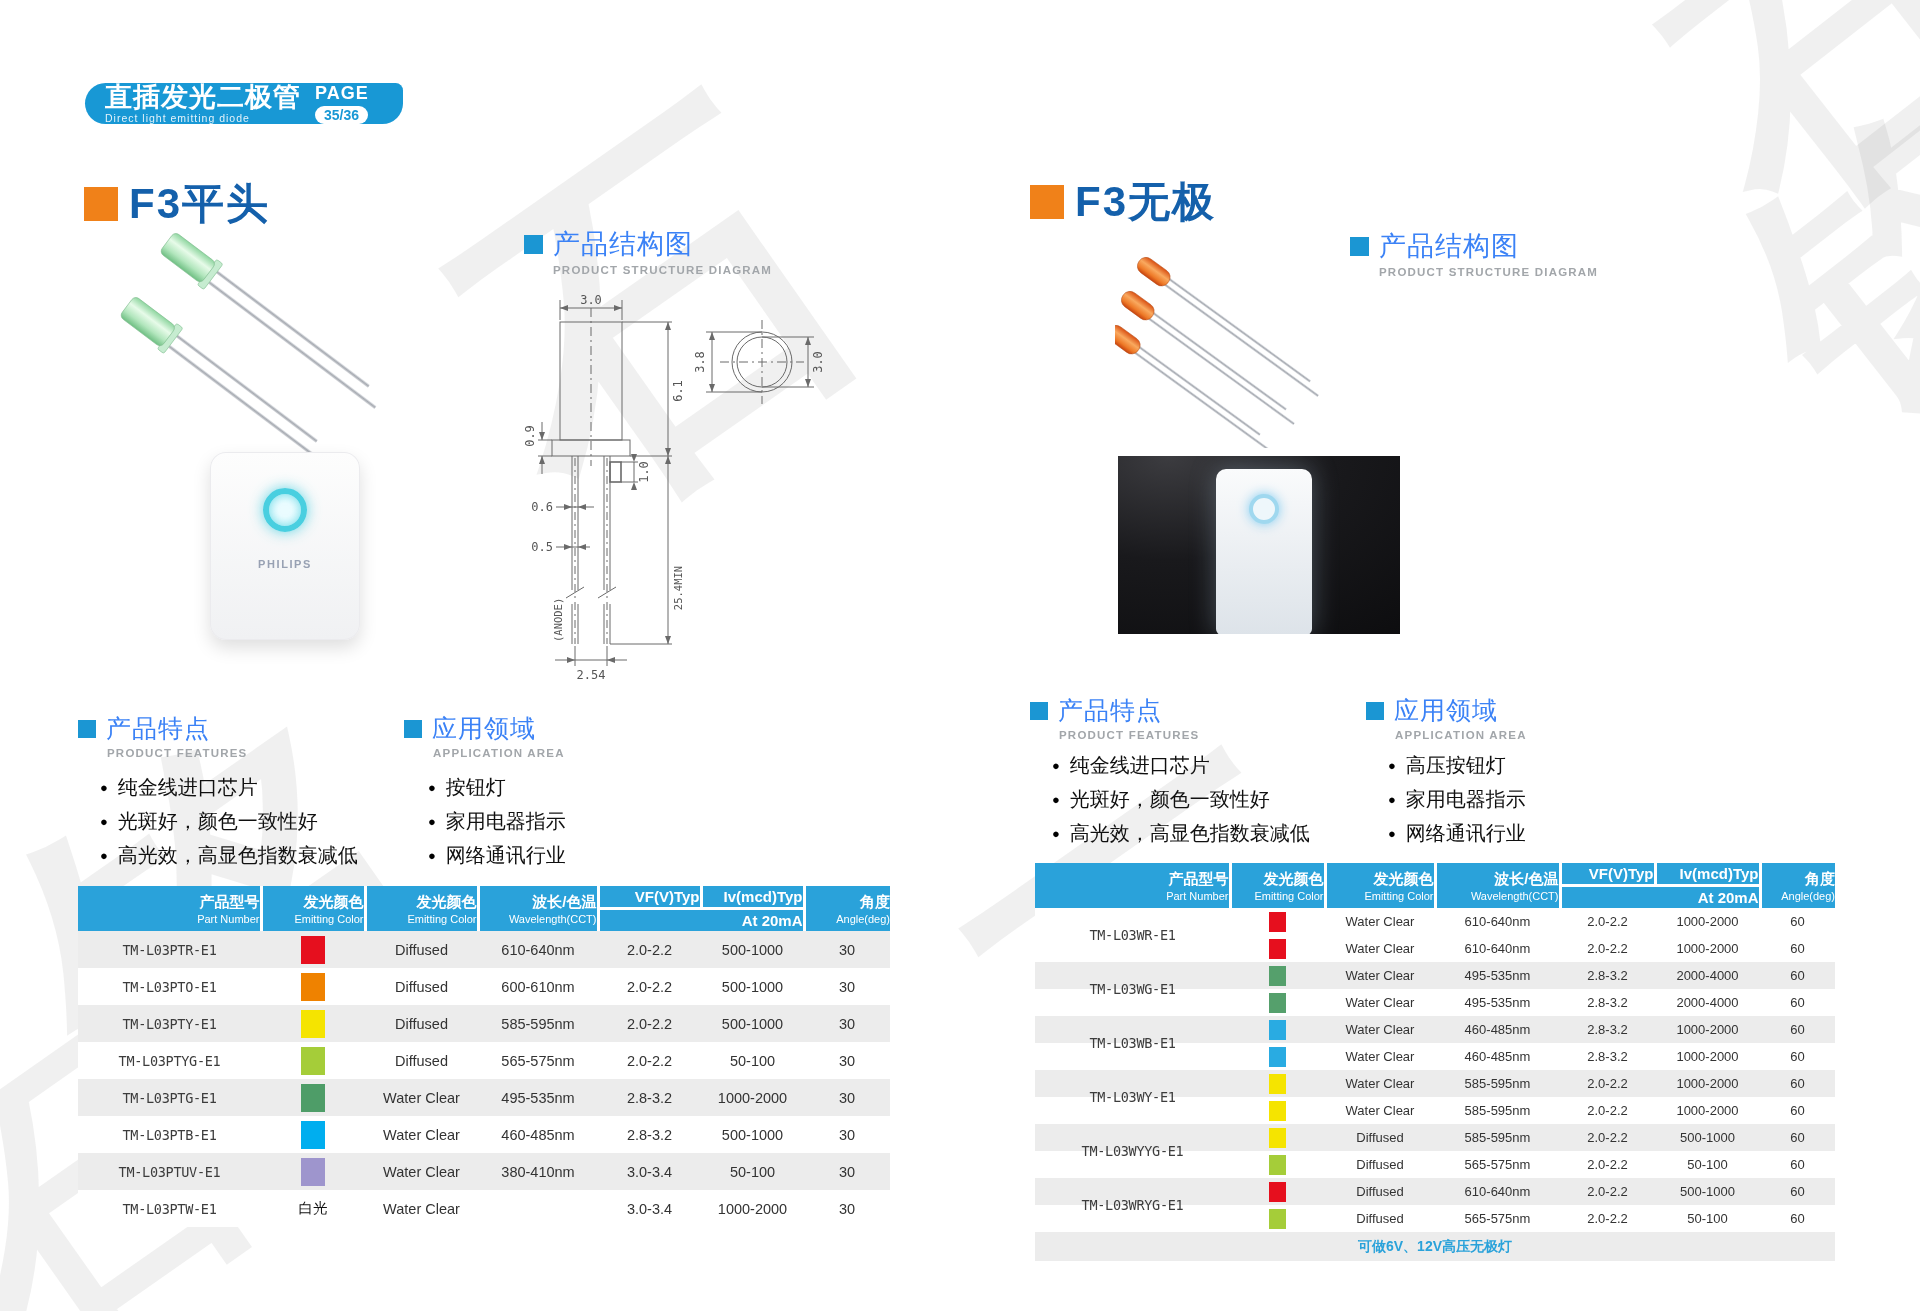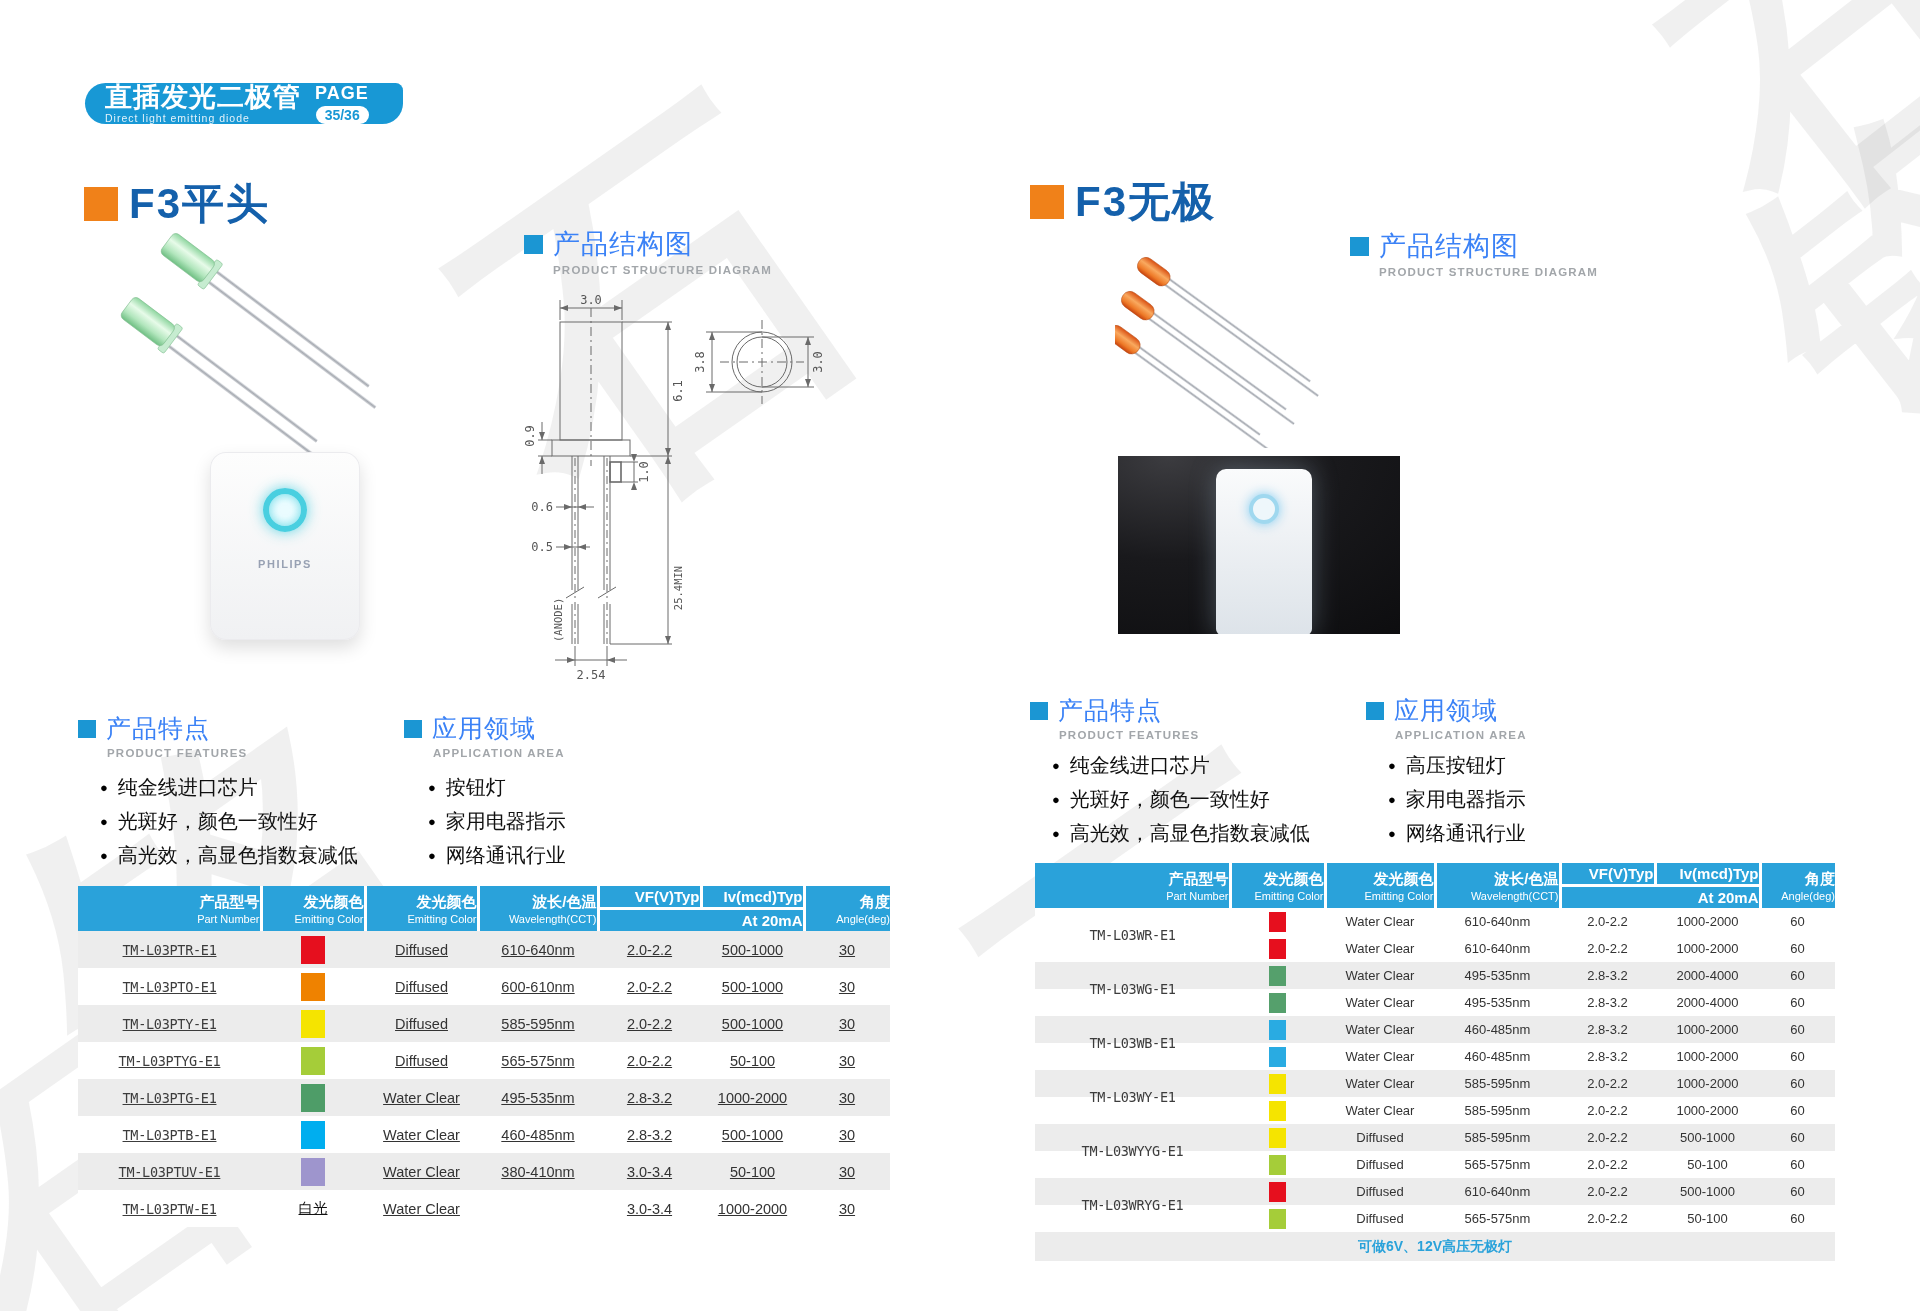--- a/index.html
+++ b/index.html
@@ -21,7 +21,7 @@
   }
   .banner .zh{font-size:27px;font-weight:bold;color:#fff;letter-spacing:1px;line-height:1.05;}
   .banner .en{font-size:10.5px;color:rgba(255,255,255,.88);letter-spacing:1px;margin-top:1px;}
-  .banner .right{display:flex;flex-direction:column;align-items:flex-end;gap:2px;}
+  .banner .right{display:flex;flex-direction:column;align-items:flex-start;gap:2px;}
   .banner .page{font-size:18px;font-weight:bold;color:#fff;letter-spacing:1px;}
   .pill{background:#fff;border-radius:10px;padding:1px 9px;color:#1898d5;font-weight:bold;font-size:14px;}
   

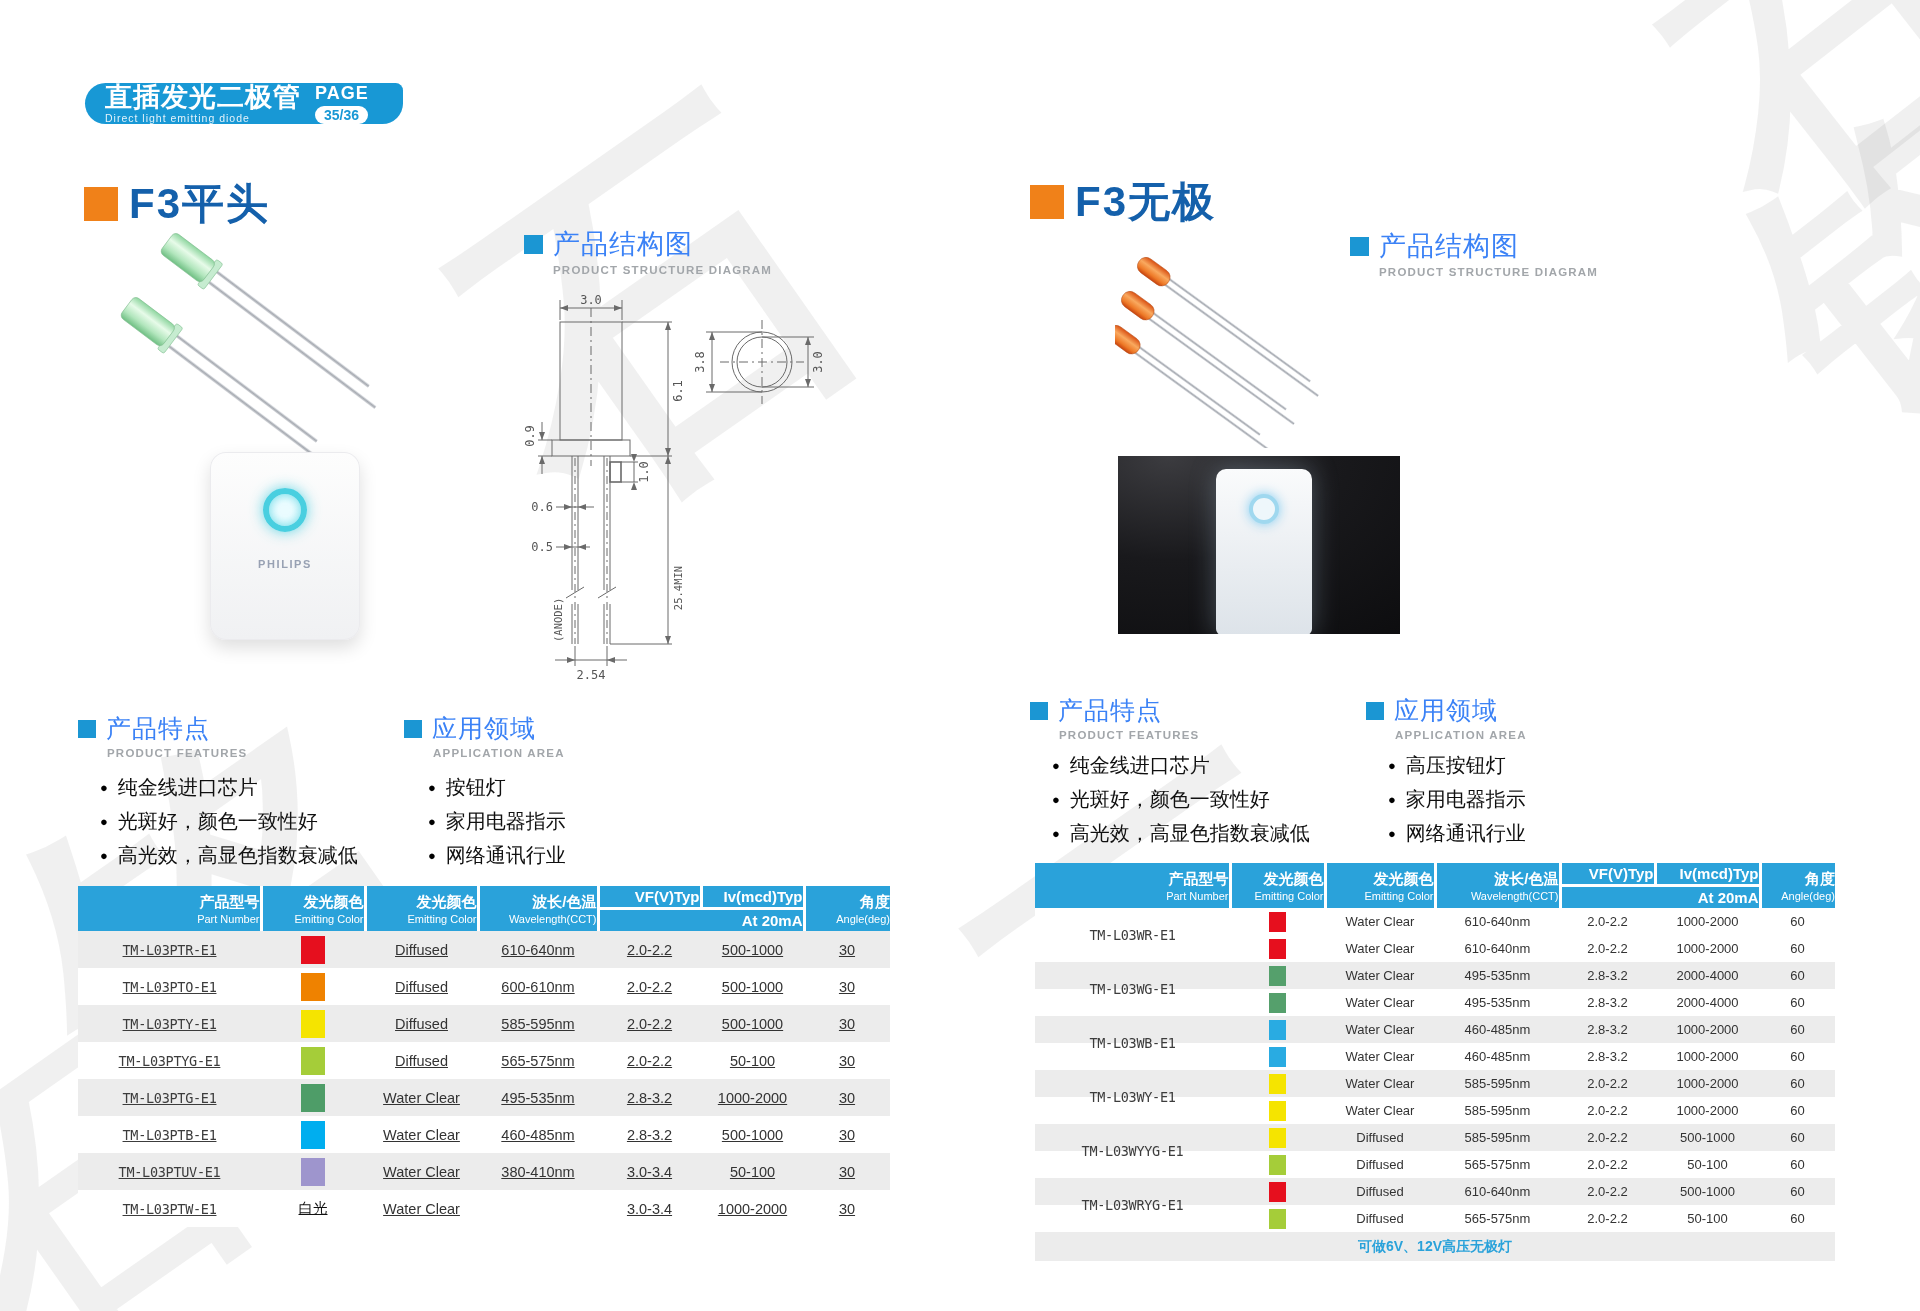--- a/index.html
+++ b/index.html
@@ -74,7 +74,7 @@
   th.c-vf,th.c-iv{border-bottom:3px solid #fff;font-size:15px;}
   th.c-at{font-size:15px;border-right:3px solid #fff;}
   td{text-align:center;vertical-align:middle;color:#333;}
-  .tbl-left td{height:35px;font-size:14.5px;text-decoration:underline;}
+  .tbl-left td{height:35px;font-size:14.5px;}
   .tbl-right td{height:25px;font-size:13px;}
   .tbl-left .part,.tbl-right .part{font-family:"DejaVu Sans Mono", monospace;font-size:13.5px;color:#3c3c3c;letter-spacing:-0.3px;}
   .tbl-left tbody tr:nth-child(odd) td{background:#ececec;}

